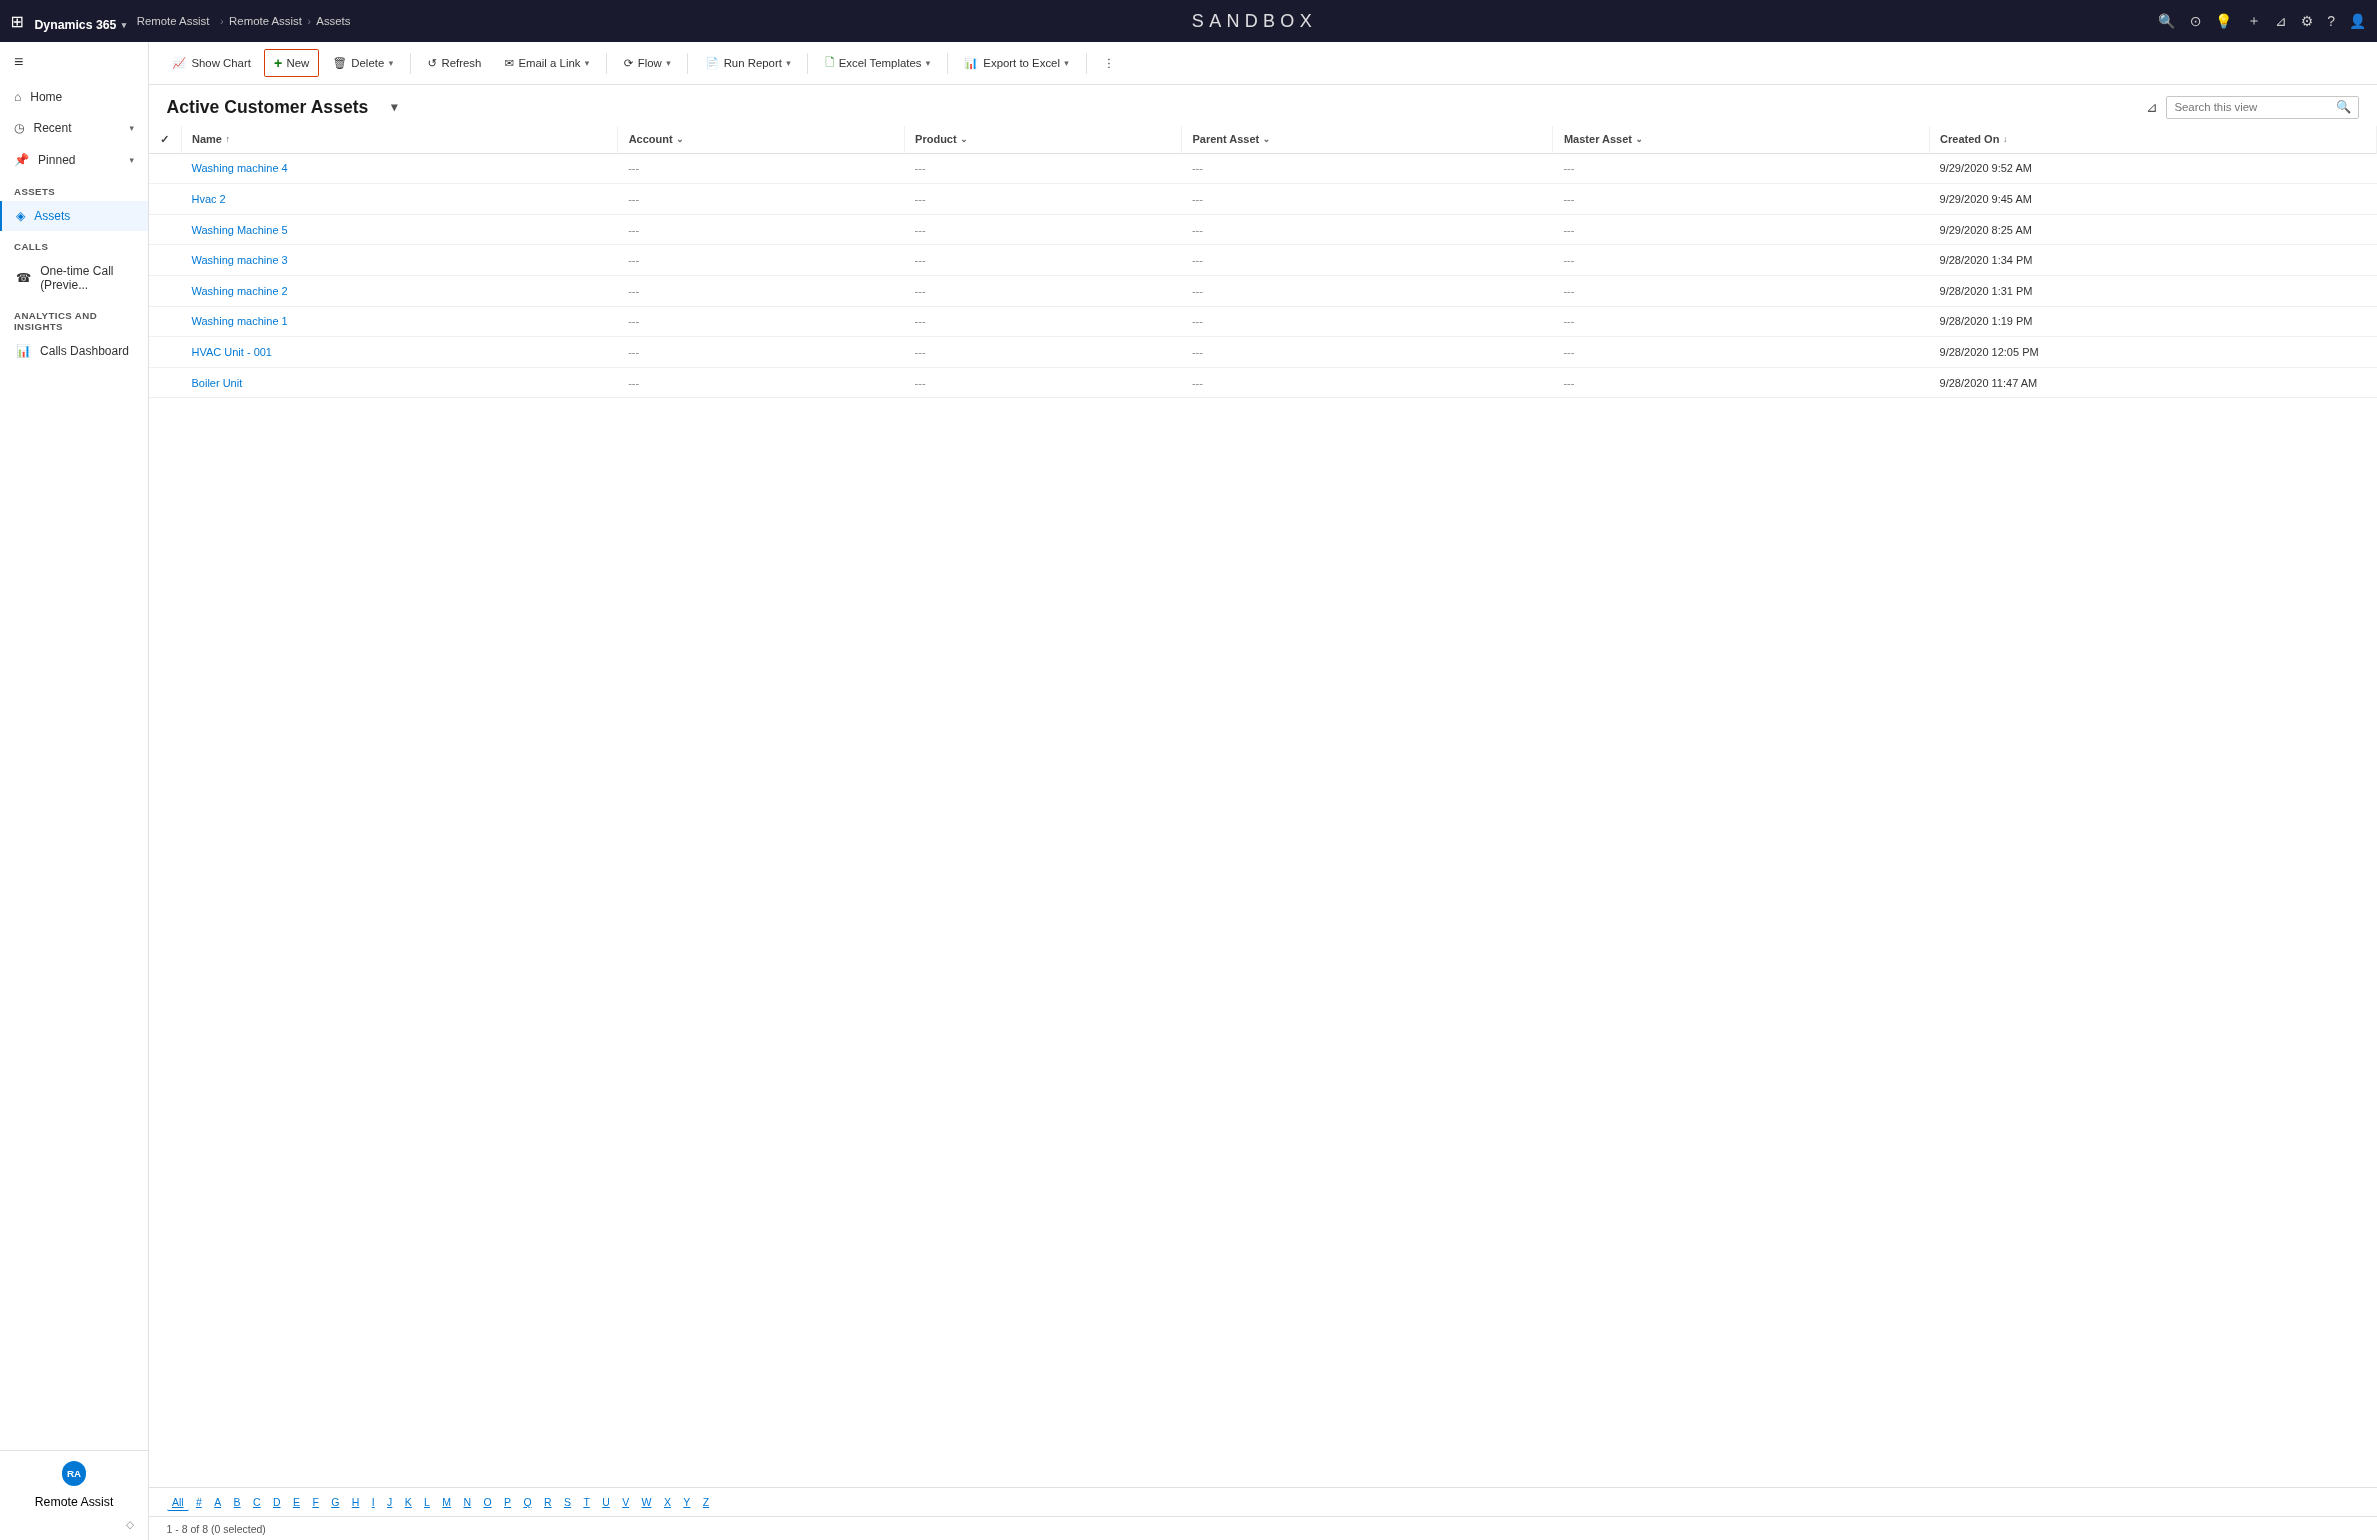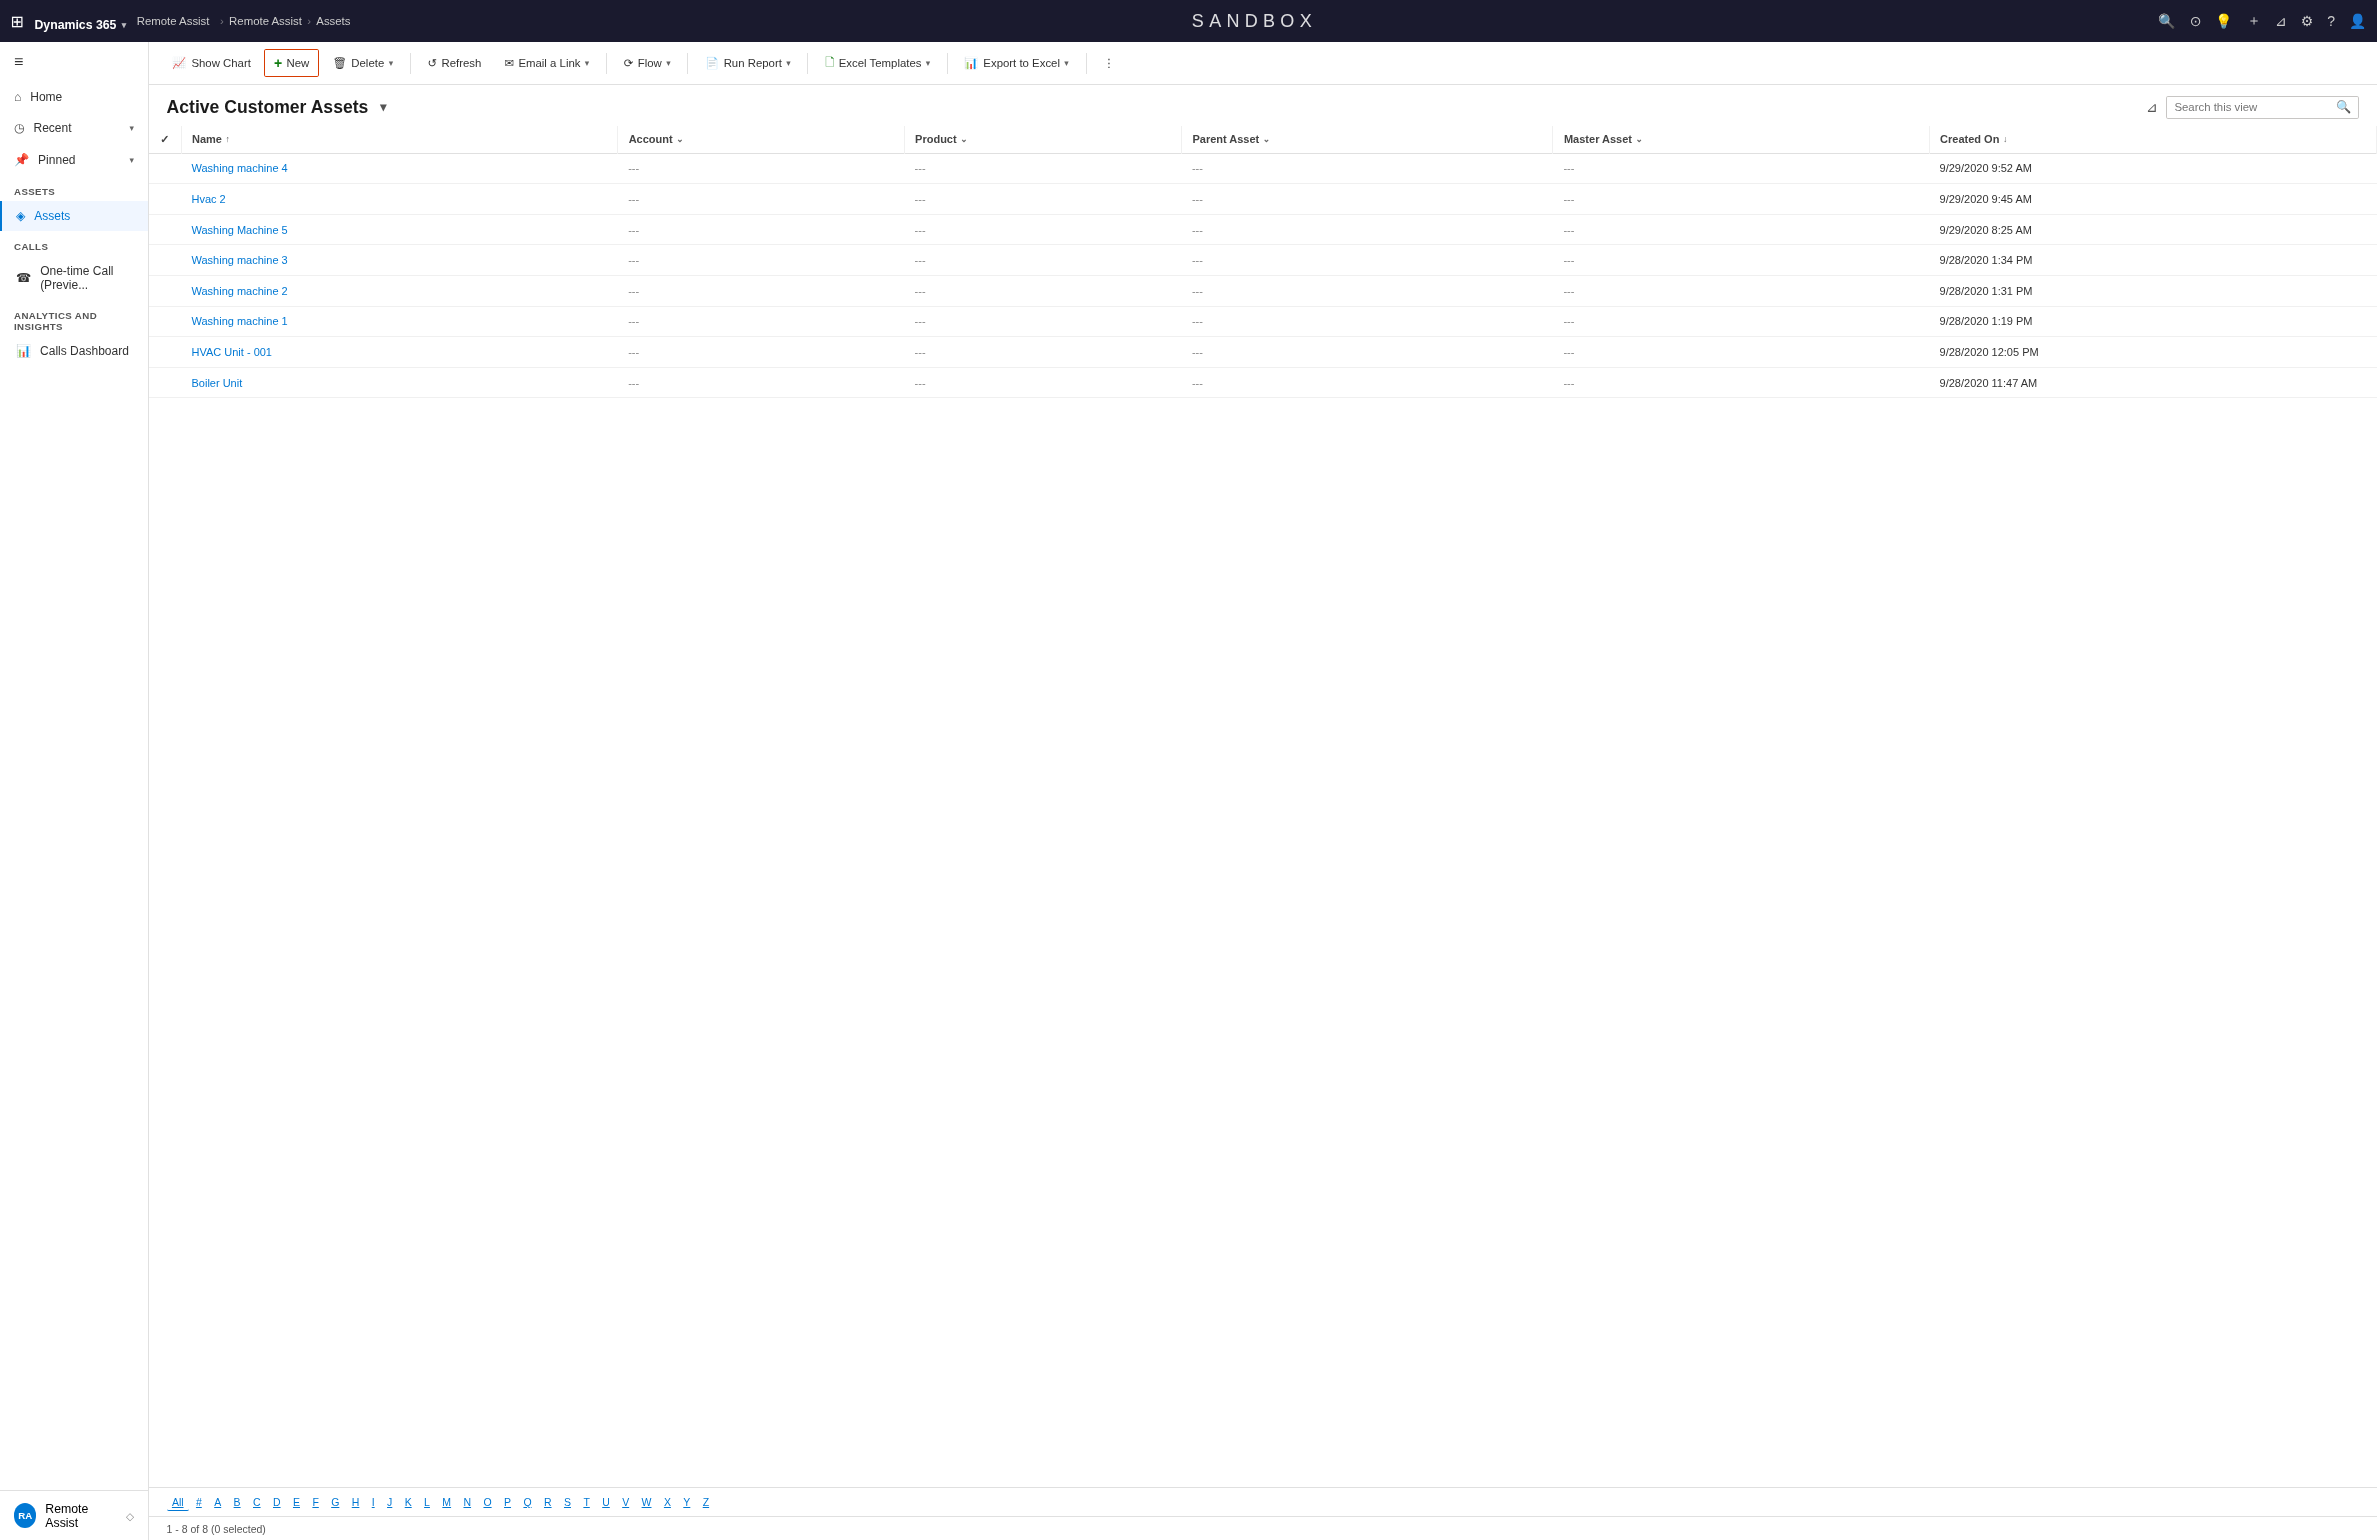--- a/index.html
+++ b/index.html
@@ -139,7 +139,7 @@
       color: #1b1b1b;
       display: flex;
       align-items: center;
-      gap: 12px;
+      gap: 23px;
       cursor: pointer;
     }
     .view-title .chevron { font-size: 12.3px; color: #555; }

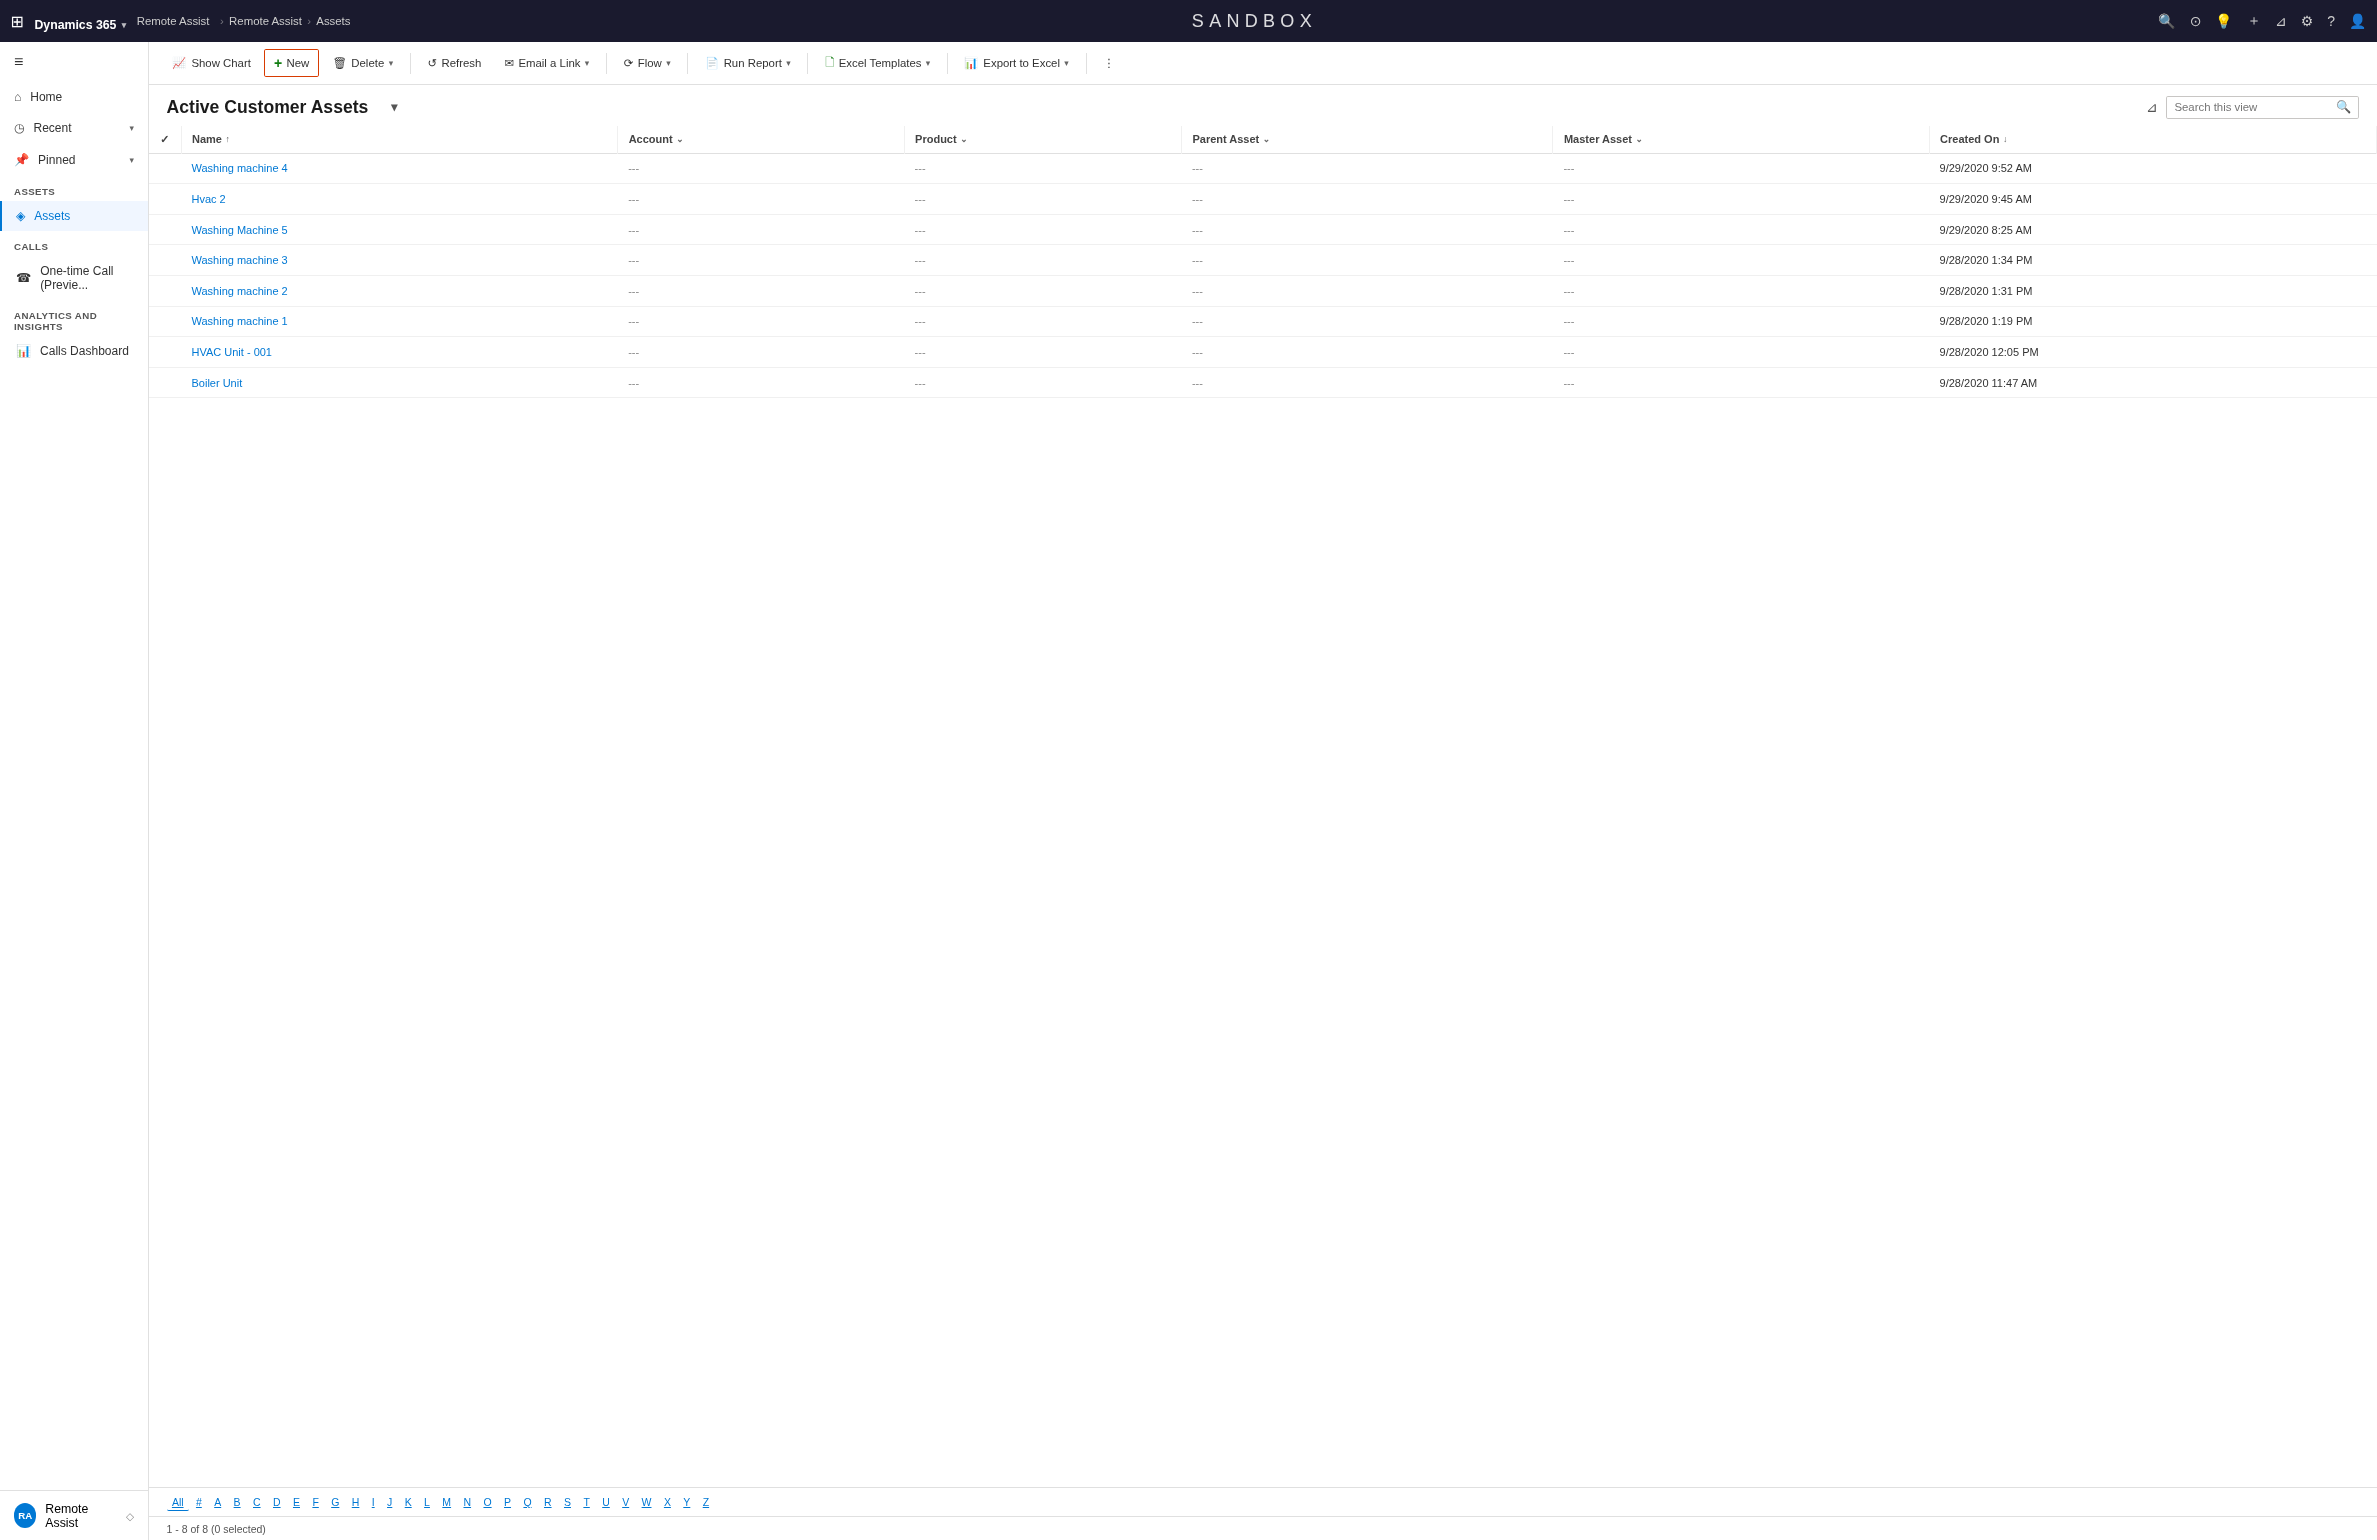--- a/index.html
+++ b/index.html
@@ -79,6 +79,7 @@
       gap: 8.8px;
       padding: 10.5px 14px;
       cursor: pointer;
+      flex-direction: column;
     }
     .sidebar-footer-avatar {
       width: 24.6px; height: 24.6px;

